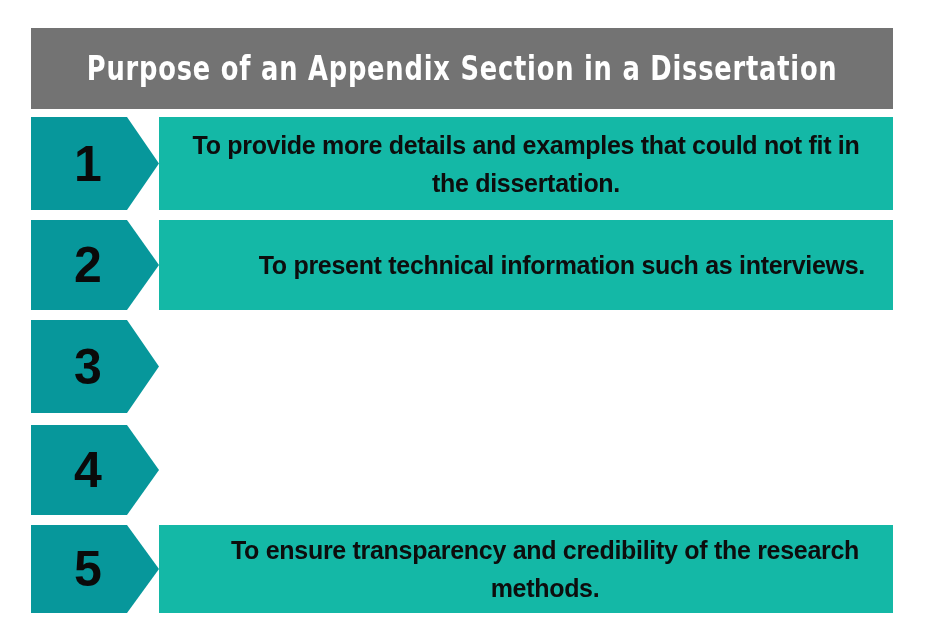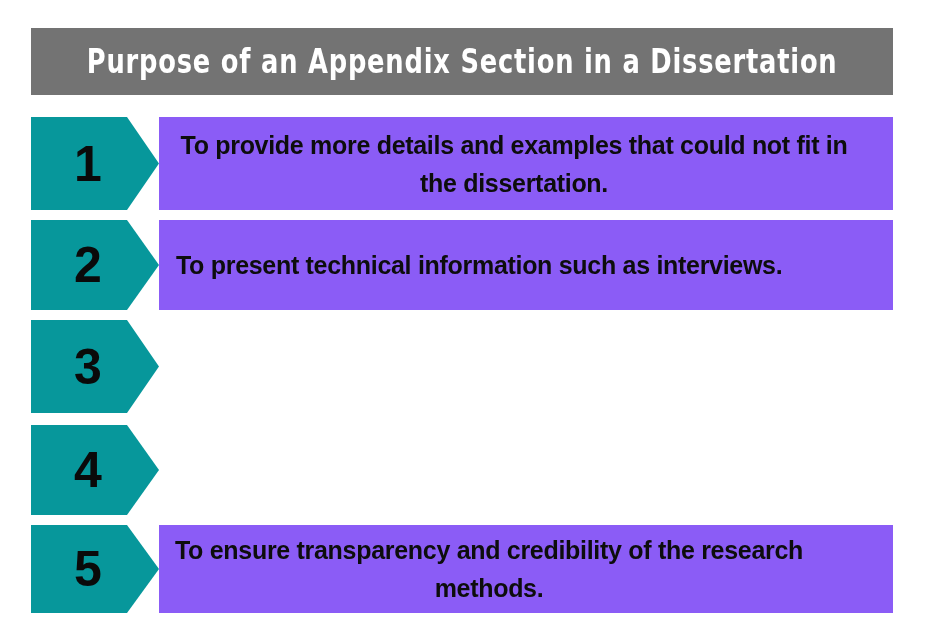--- a/index.html
+++ b/index.html
@@ -5,7 +5,7 @@
   html, body { margin: 0; padding: 0; background: #ffffff; }
   body { width: 926px; height: 643px; position: relative; overflow: hidden; font-family: "Liberation Sans", "DejaVu Sans", sans-serif; }
   .title-bar {
-    position: absolute; left: 31px; top: 28px; width: 862px; height: 67px;
+    position: absolute; left: 31px; top: 28px; width: 862px; height: 81px;
     background: #737373; display: flex; align-items: center; justify-content: center;
   }
   .title-text {

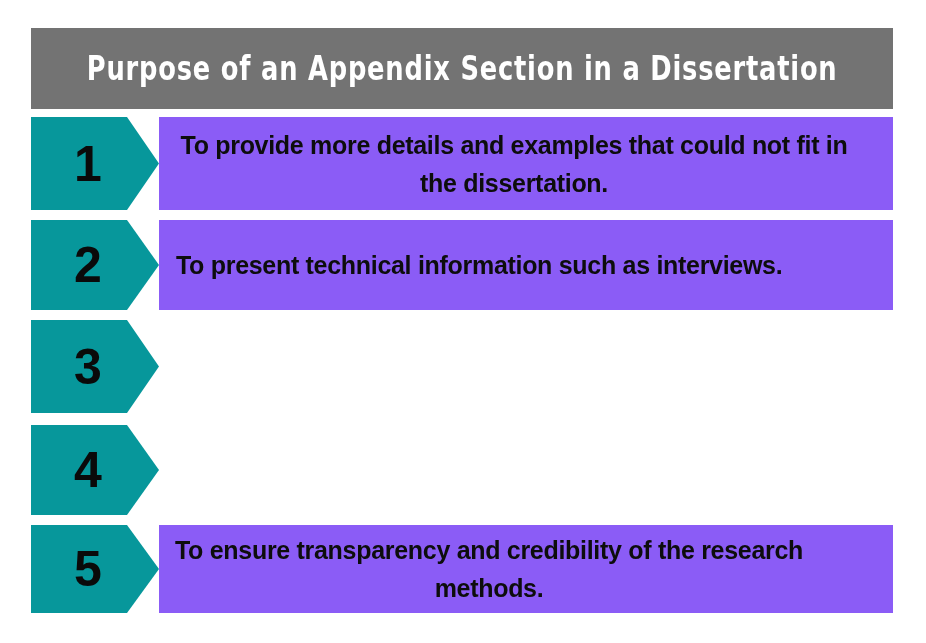--- a/index.html
+++ b/index.html
@@ -25,8 +25,8 @@
   }
   .box {
     position: absolute; left: 128px; right: 0; top: 0; bottom: 0;
-    background: #8b5cf6; display: flex; align-items: center; justify-content: flex-start;
-    text-align: center; padding: 0 10px; box-sizing: border-box;
+    background: #14b8a6; display: flex; align-items: center; justify-content: flex-end;
+    text-align: center; padding: 0 28px; box-sizing: border-box;
   }
   .box-text {
     color: #0d0d0d; font-family: "Liberation Sans", sans-serif; font-weight: bold;

